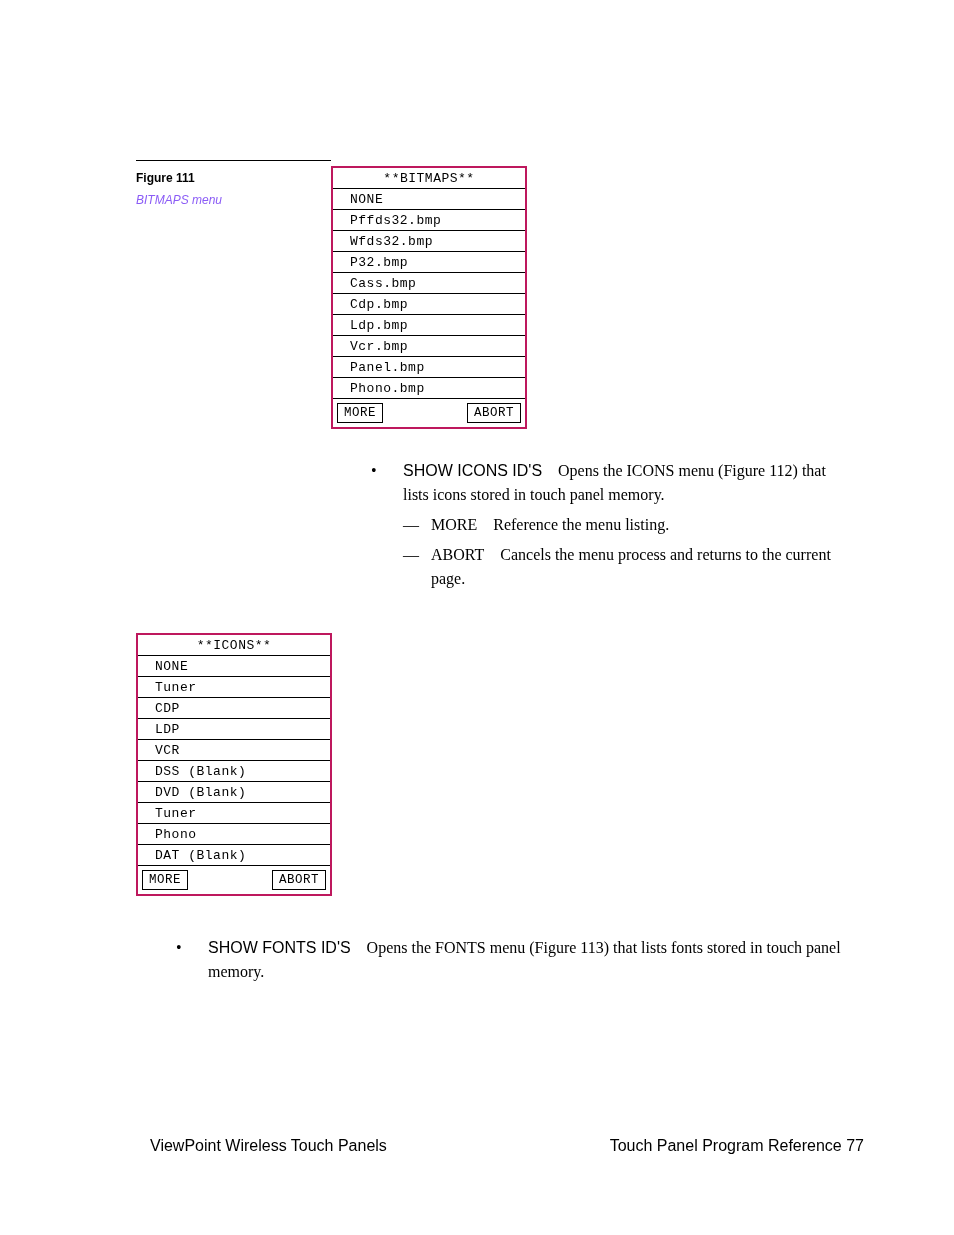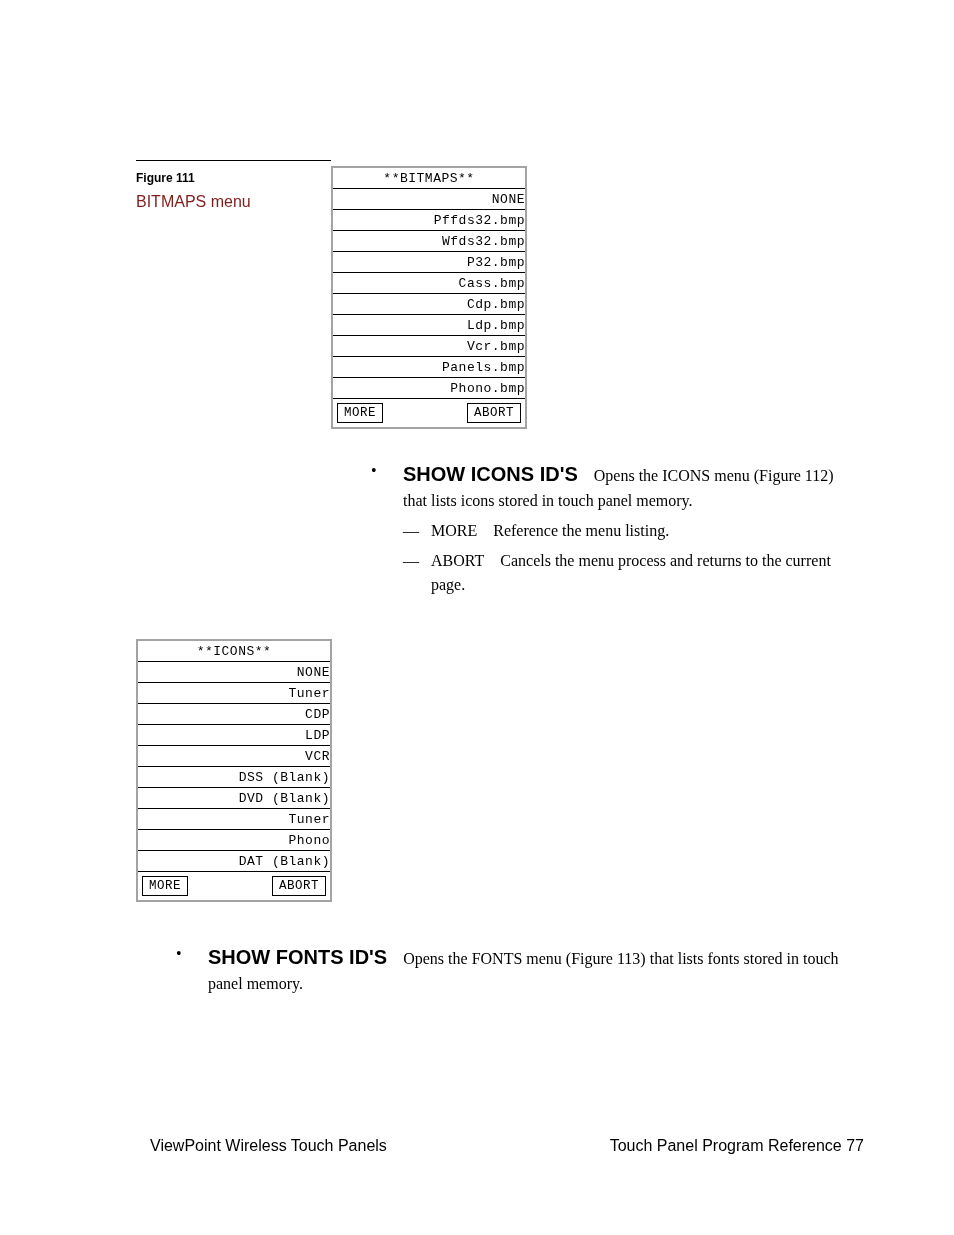--- a/index.html
+++ b/index.html
@@ -47,7 +47,7 @@
   
   .panel {
     width: 192px;
-    border: 2px solid #a3a3a3;
+    border: 2px solid #be185d;
     font-family: "Courier New", Courier, monospace;
     font-size: 13px;
     letter-spacing: 0.5px;

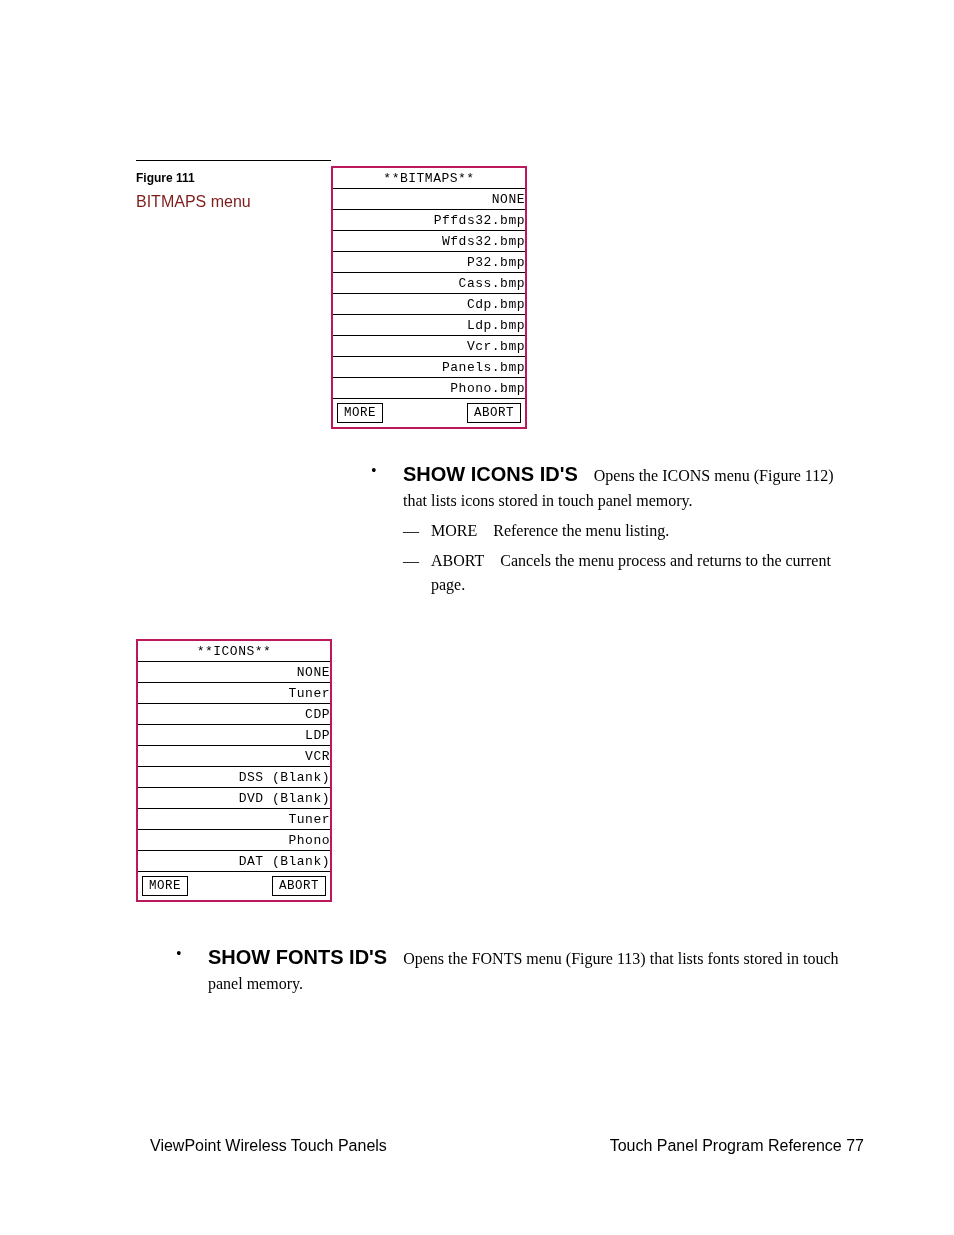--- a/index.html
+++ b/index.html
@@ -41,8 +41,9 @@
     margin-bottom: 8px;
   }
   .fig-caption {
-    font-size: 16px;
-    color: #7f1d1d;
+    font-size: 12px;
+    color: #8b5cf6;
+    font-style: italic;
   }
   
   .panel {

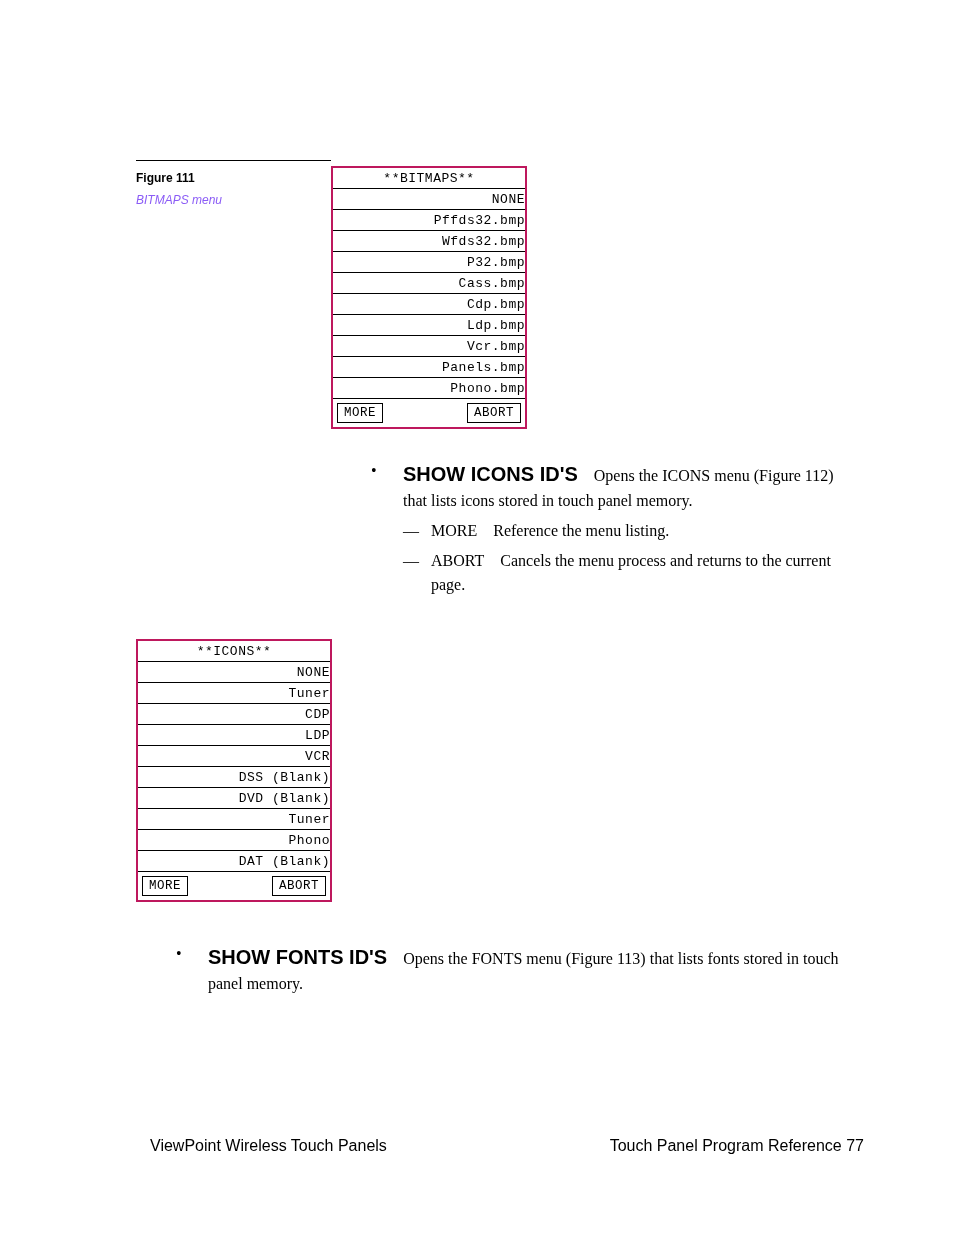--- a/index.html
+++ b/index.html
@@ -60,7 +60,7 @@
     font-weight: normal;
   }
   .panel-row {
-    text-align: right;
+    text-align: left;
     border-bottom: 1px solid #000;
     padding: 3px 0 2px 17px;
   }

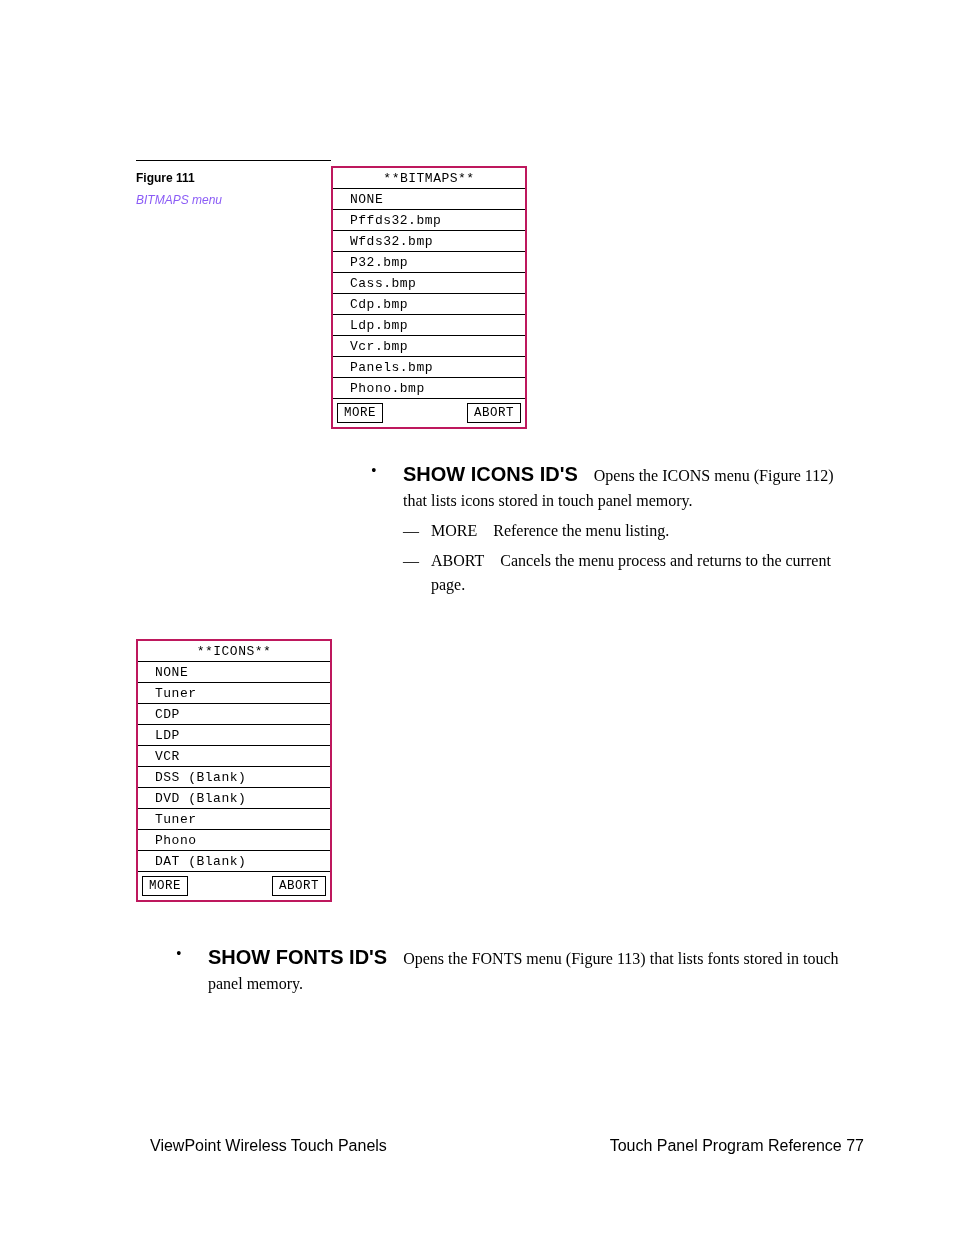--- a/index.html
+++ b/index.html
@@ -153,7 +153,7 @@
         <div class="panel-row">Cdp.bmp</div>
         <div class="panel-row">Ldp.bmp</div>
         <div class="panel-row">Vcr.bmp</div>
-        <div class="panel-row">Panels.bmp</div>
+        <div class="panel-row">Panel.bmp</div>
         <div class="panel-row">Phono.bmp</div>
         <div class="panel-footer">
           <span class="panel-btn">MORE</span>

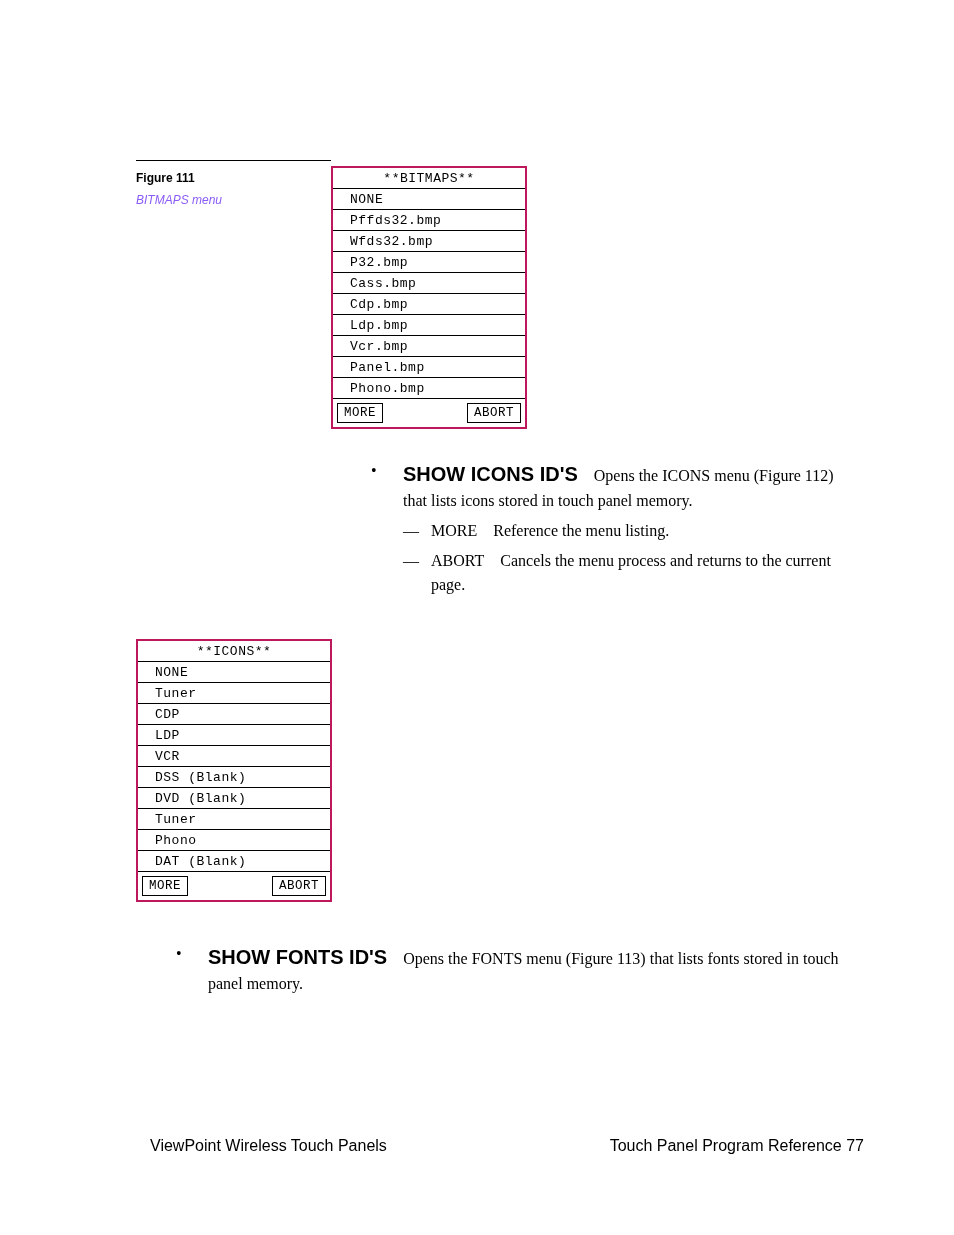--- a/index.html
+++ b/index.html
@@ -113,8 +113,8 @@
   }
   .lead-term {
     font-family: Helvetica, Arial, sans-serif;
-    font-weight: bold;
-    font-size: 20px;
+    font-weight: normal;
+    font-size: 16px;
   }
   
   .page-footer {

